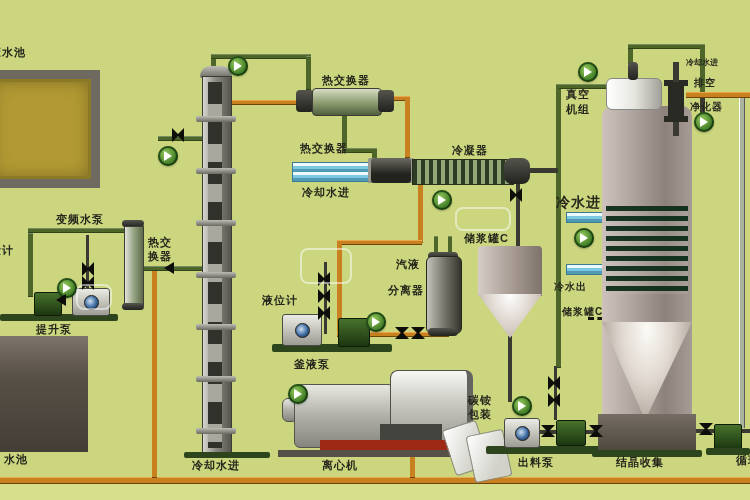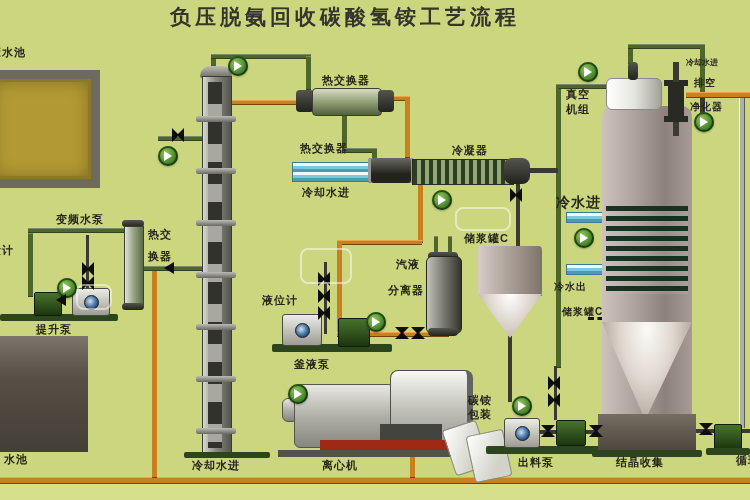--- a/index.html
+++ b/index.html
@@ -218,7 +218,6 @@
   <div class="obox" style="left:455px;top:207px;width:52px;height:20px;"></div>
   <div class="obox" style="left:76px;top:284px;width:32px;height:22px;"></div>
 
-  <div class="title">负压脱氨回收碳酸氢铵工艺流程</div>
   <div class="lbl" style="left:-10px;top:46px;">废水池</div>
   <div class="lbl" style="left:56px;top:213px;">变频水泵</div>
   <div class="lbl" style="left:-22px;top:244px;">流量计</div>

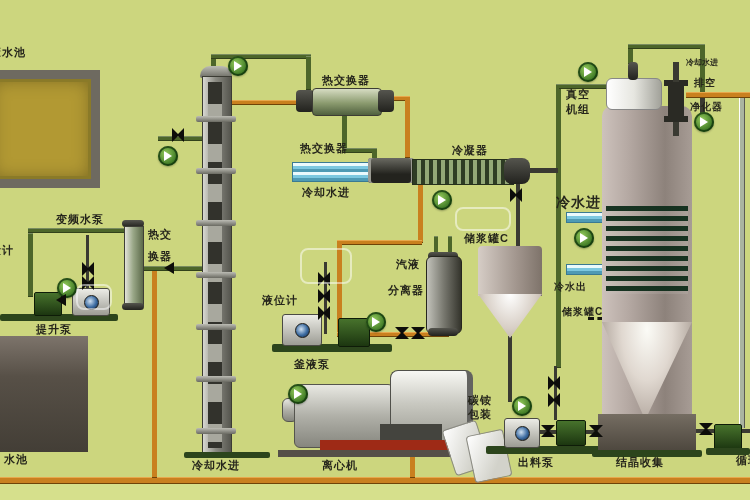--- a/index.html
+++ b/index.html
@@ -221,7 +221,7 @@
   <div class="lbl" style="left:-10px;top:46px;">废水池</div>
   <div class="lbl" style="left:56px;top:213px;">变频水泵</div>
   <div class="lbl" style="left:-22px;top:244px;">流量计</div>
-  <div class="lbl" style="left:148px;top:228px;">热交</div>
+  <div class="lbl" style="left:148px;top:236px;">热交</div>
   <div class="lbl" style="left:148px;top:250px;">换器</div>
   <div class="lbl" style="left:16px;top:323px;margin-left:20px;">提升泵</div>
   <div class="lbl" style="left:4px;top:453px;">水池</div>

